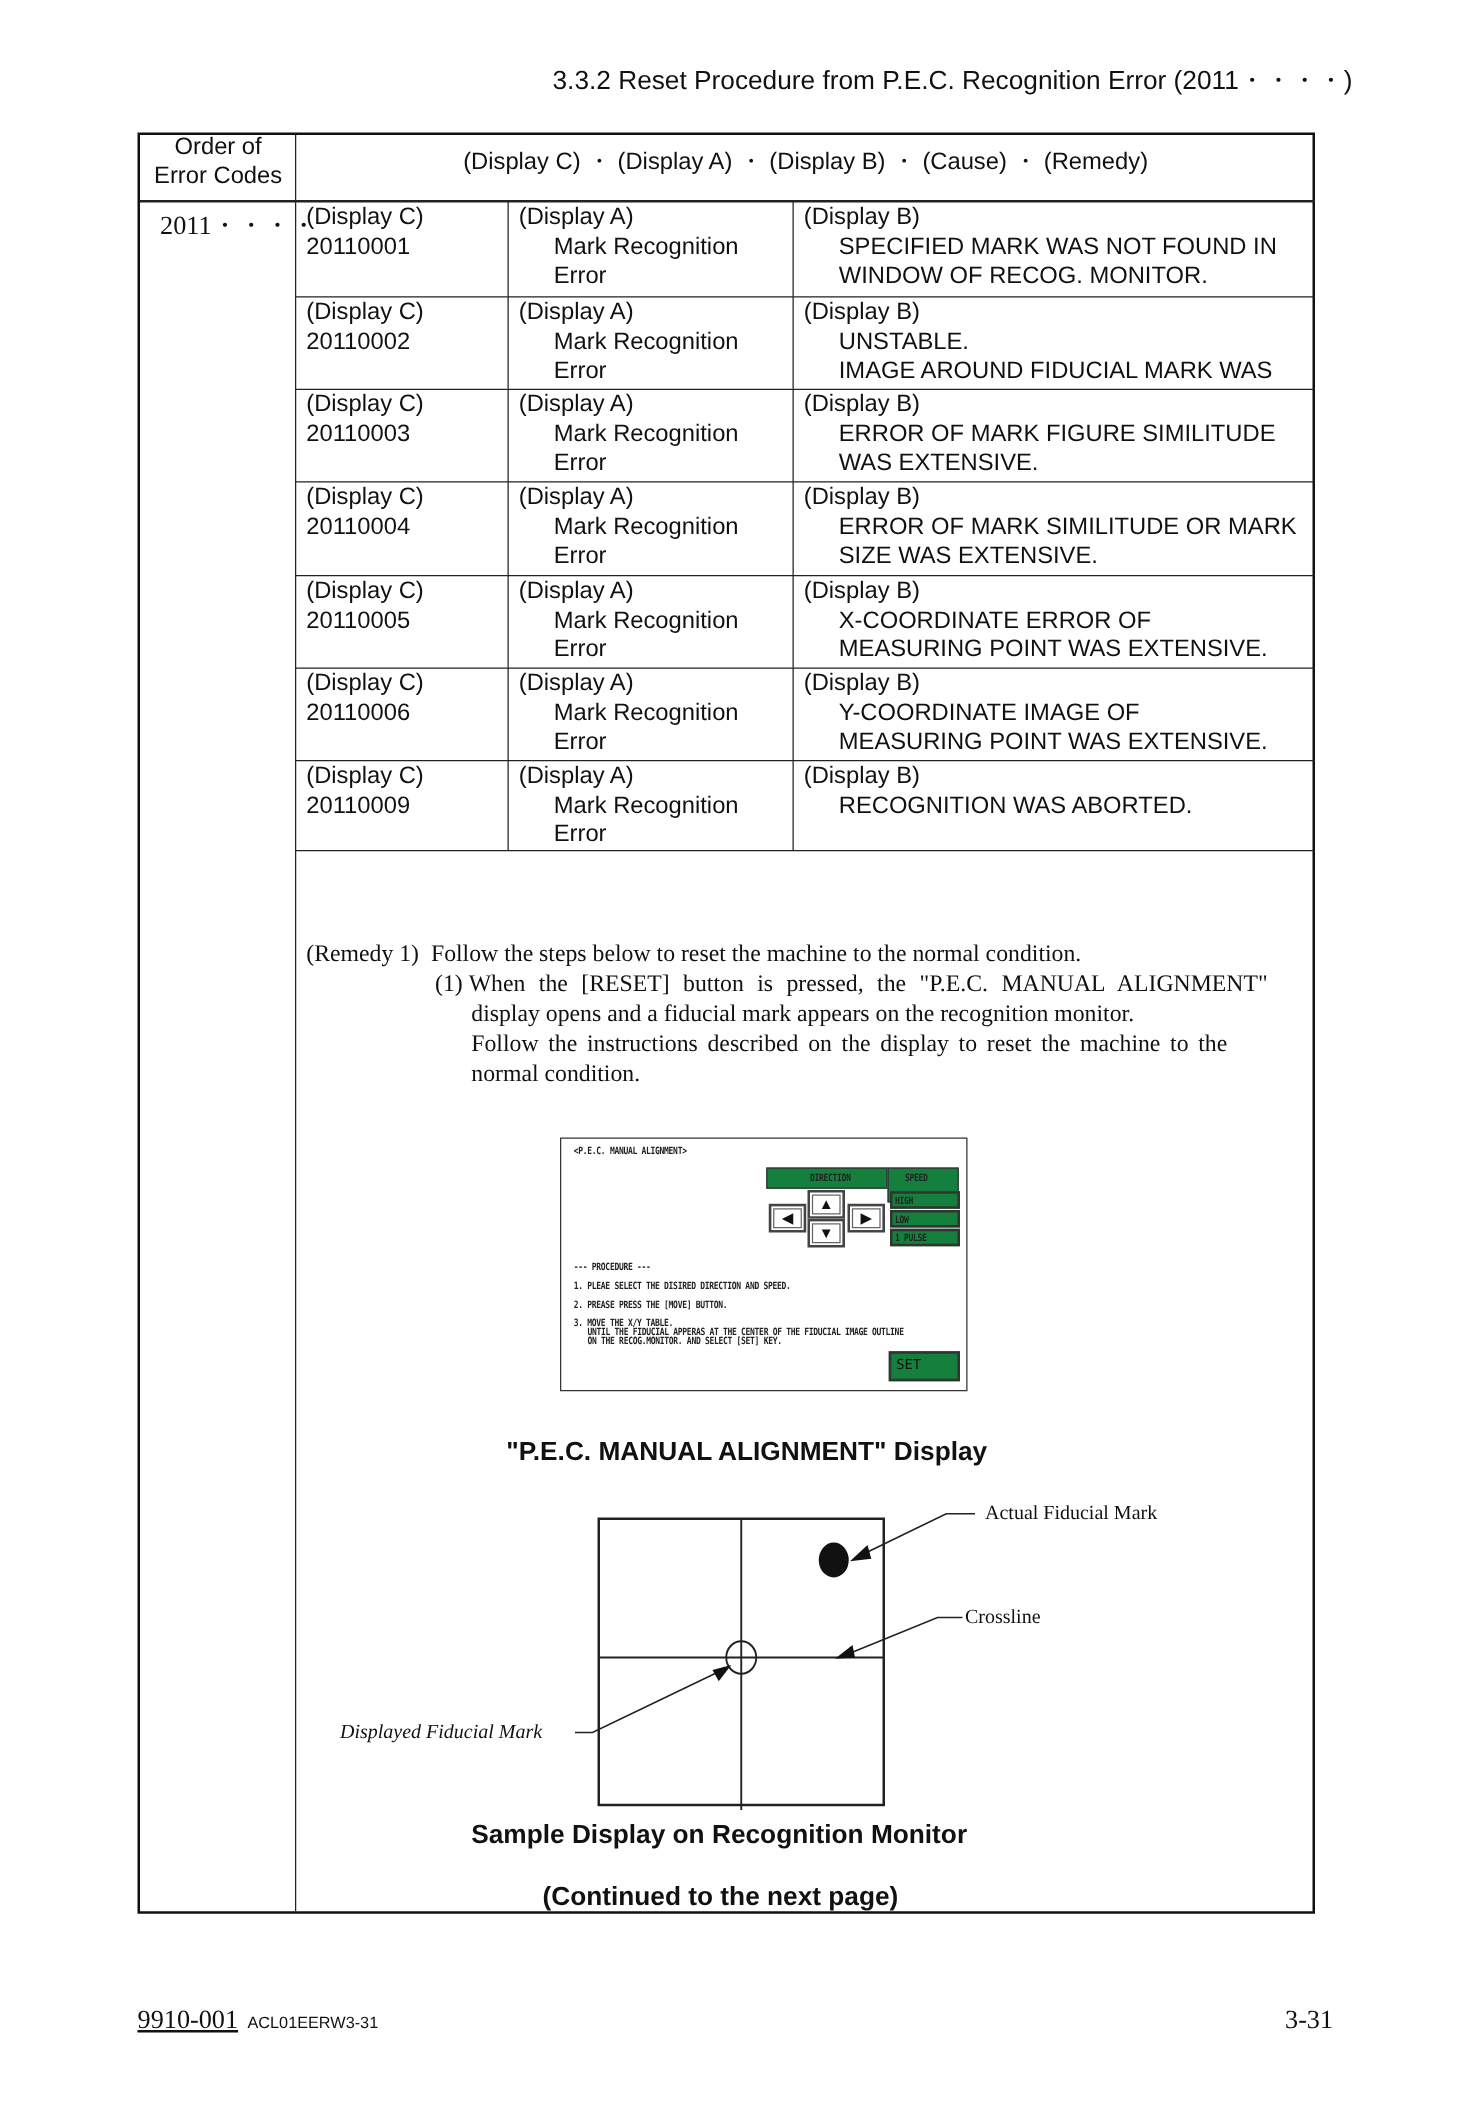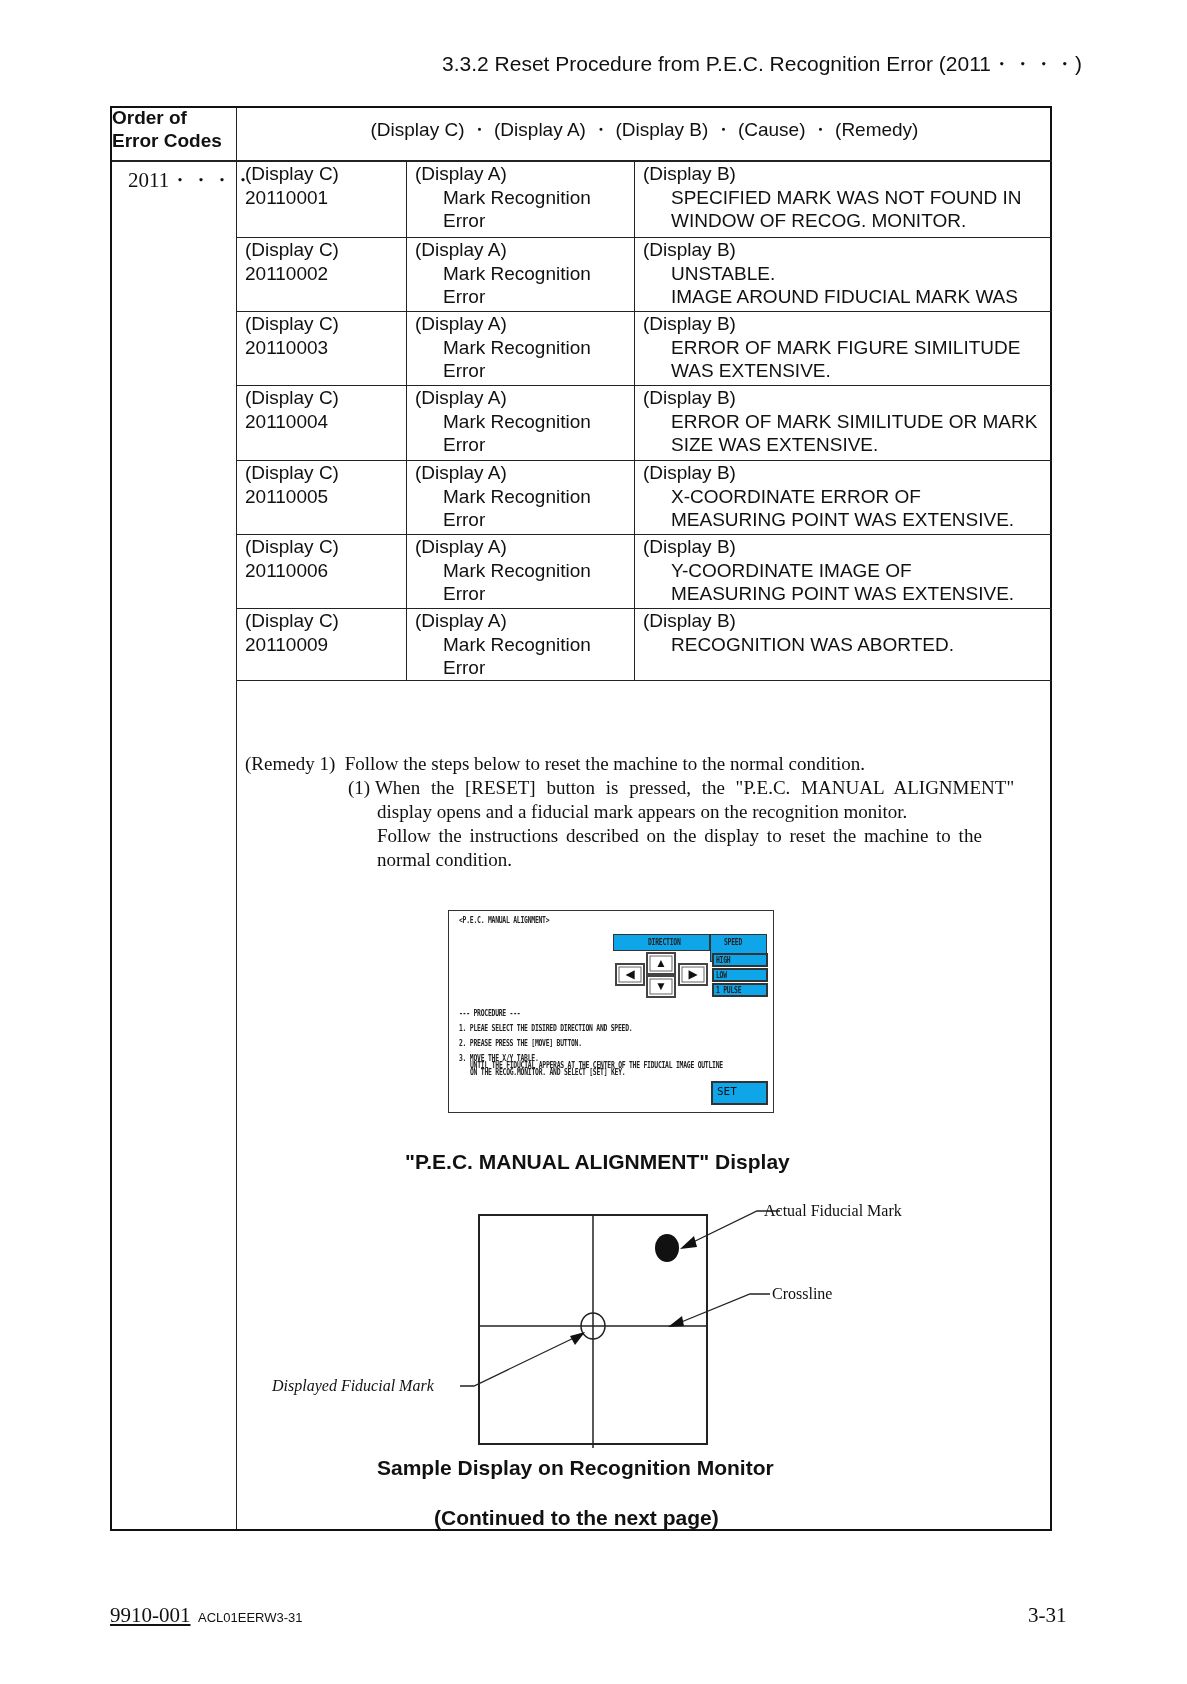--- a/index.html
+++ b/index.html
@@ -40,7 +40,7 @@
 
 <div id="table" class="abs">
 
-  <div class="cell-text" style="left:0; width:125px; top:-2px; text-align:left; font-size:19px; line-height:23px;font-weight:bold;">
+  <div class="cell-text" style="left:0; width:125px; top:-2px; text-align:center; font-size:19px; line-height:23px;">
     <div>Order of</div>
     <div>Error Codes</div>
   </div>

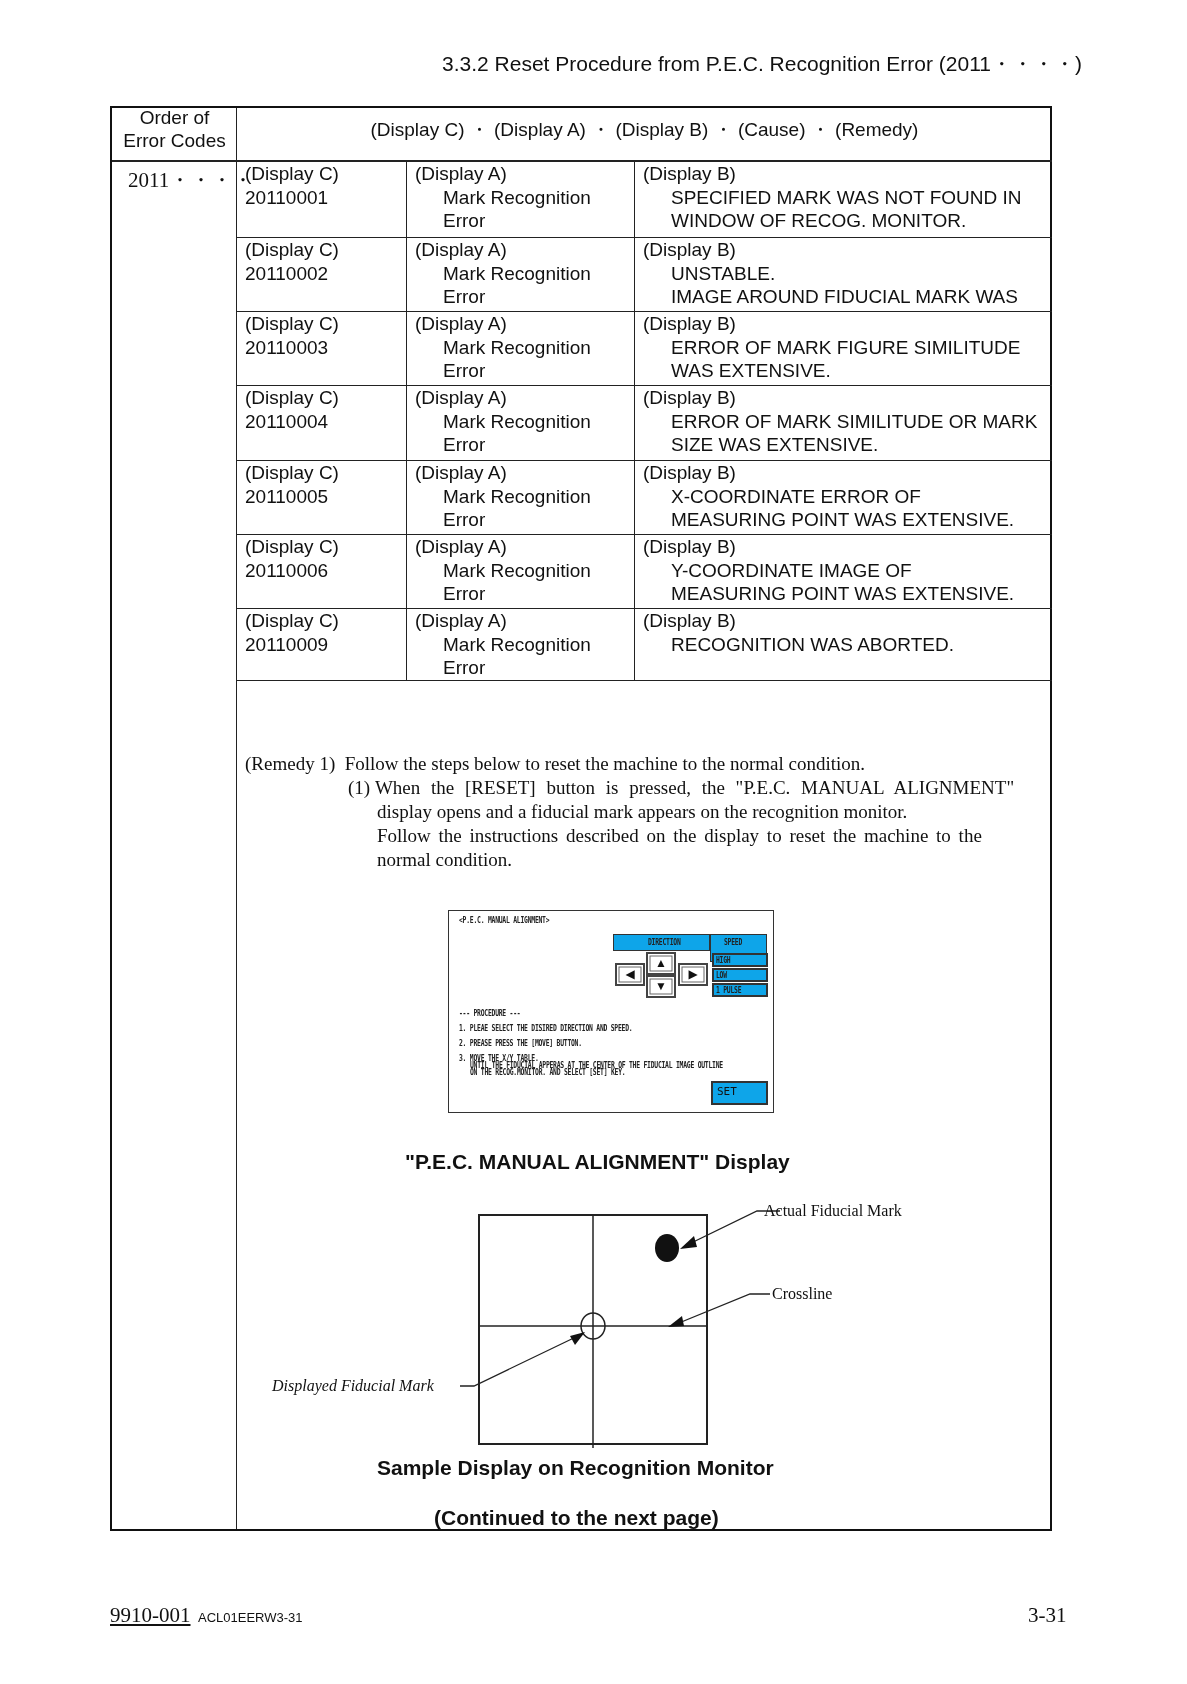--- a/index.html
+++ b/index.html
@@ -23,7 +23,7 @@
   
   #screen { left:448px; top:910px; width:326px; height:203px; border:1.5px solid #333; box-sizing:border-box; background:#fff; }
   .scr { position:absolute; font-family:"DejaVu Sans Mono", monospace; font-size:8px; font-weight:bold; letter-spacing:-0.3px; white-space:nowrap; transform:scaleX(0.8); transform-origin:left top; color:#222; }
-  .scr-box { position:absolute; border:1.5px solid #333; box-sizing:border-box; background:#0ea5e9; }
+  .scr-box { position:absolute; border:1.5px solid #333; box-sizing:border-box; background:#15803d; }
   .scr-btn { position:absolute; border:2px solid #444; box-shadow: inset 0 0 0 1.5px #fff, inset 0 0 0 2.5px #666; box-sizing:border-box; background:#fff; display:flex; align-items:center; justify-content:center; font-size:12px; }
 
   .fig-caption { position:absolute; font-family:"Liberation Sans", sans-serif; font-weight:bold; font-size:21px; white-space:nowrap; }

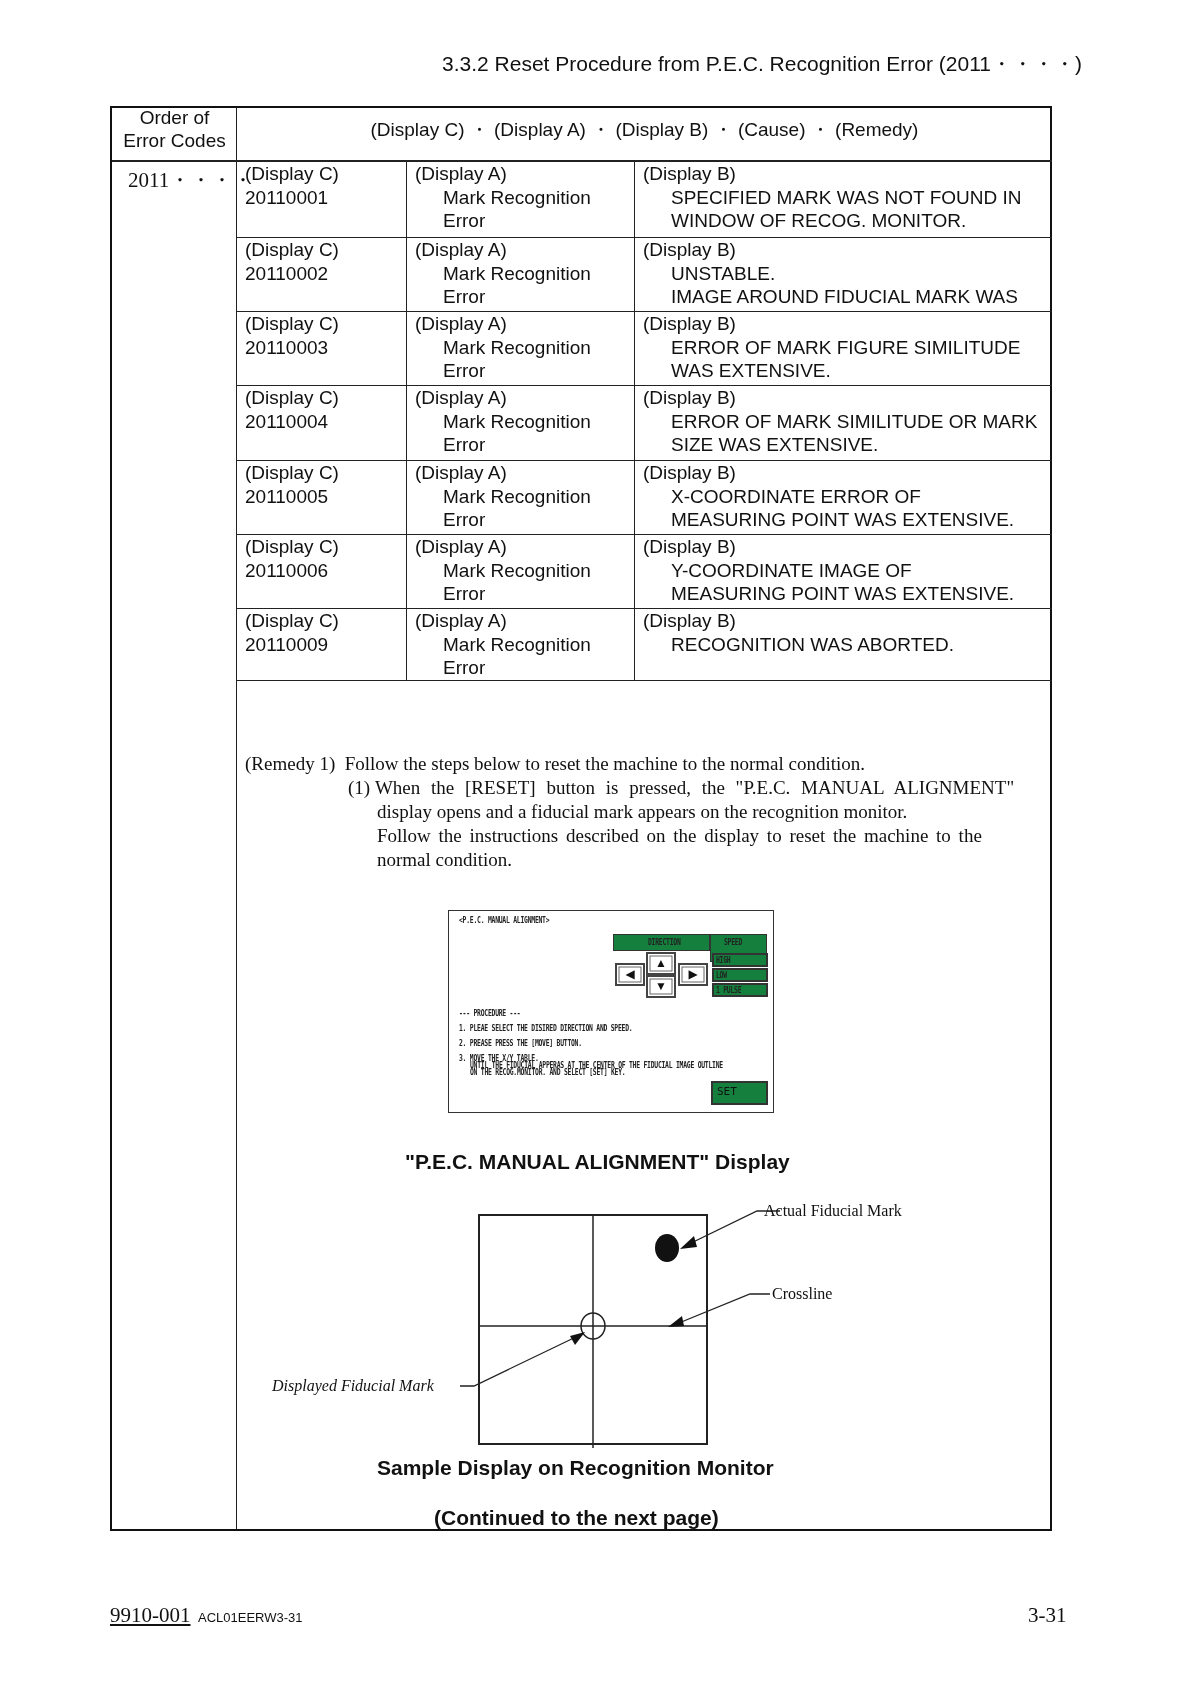--- a/index.html
+++ b/index.html
@@ -257,7 +257,7 @@
   <polyline points="460,1386 474,1386 580,1335" fill="none" stroke="#222" stroke-width="1.3"></polyline>
   <polygon points="585,1332 570,1336 575,1345" fill="#111"></polygon>
 </svg>
-<div class="label-serif" style="left:764px; top:1202px;text-align:center;">Actual Fiducial Mark</div>
+<div class="label-serif" style="left:788px; top:1202px;text-align:center;">Actual Fiducial Mark</div>
 <div class="label-serif" style="left:772px; top:1285px;">Crossline</div>
 <div class="label-serif" style="left:272px; top:1377px;font-style:italic;">Displayed Fiducial Mark</div>
 

